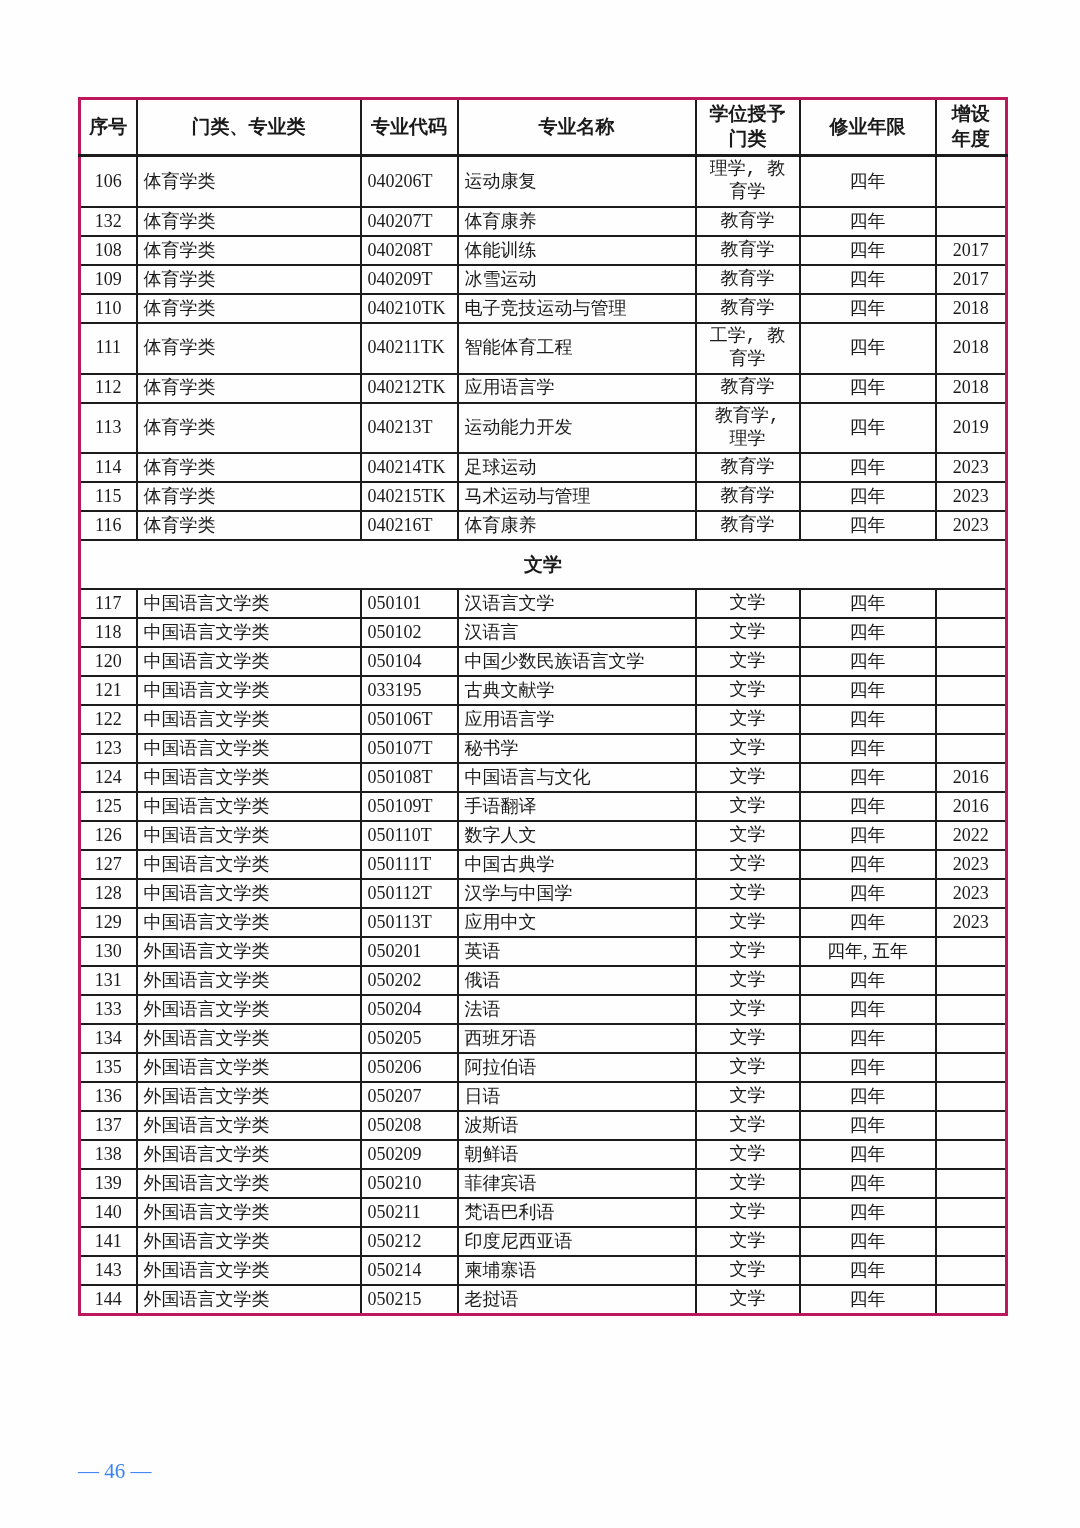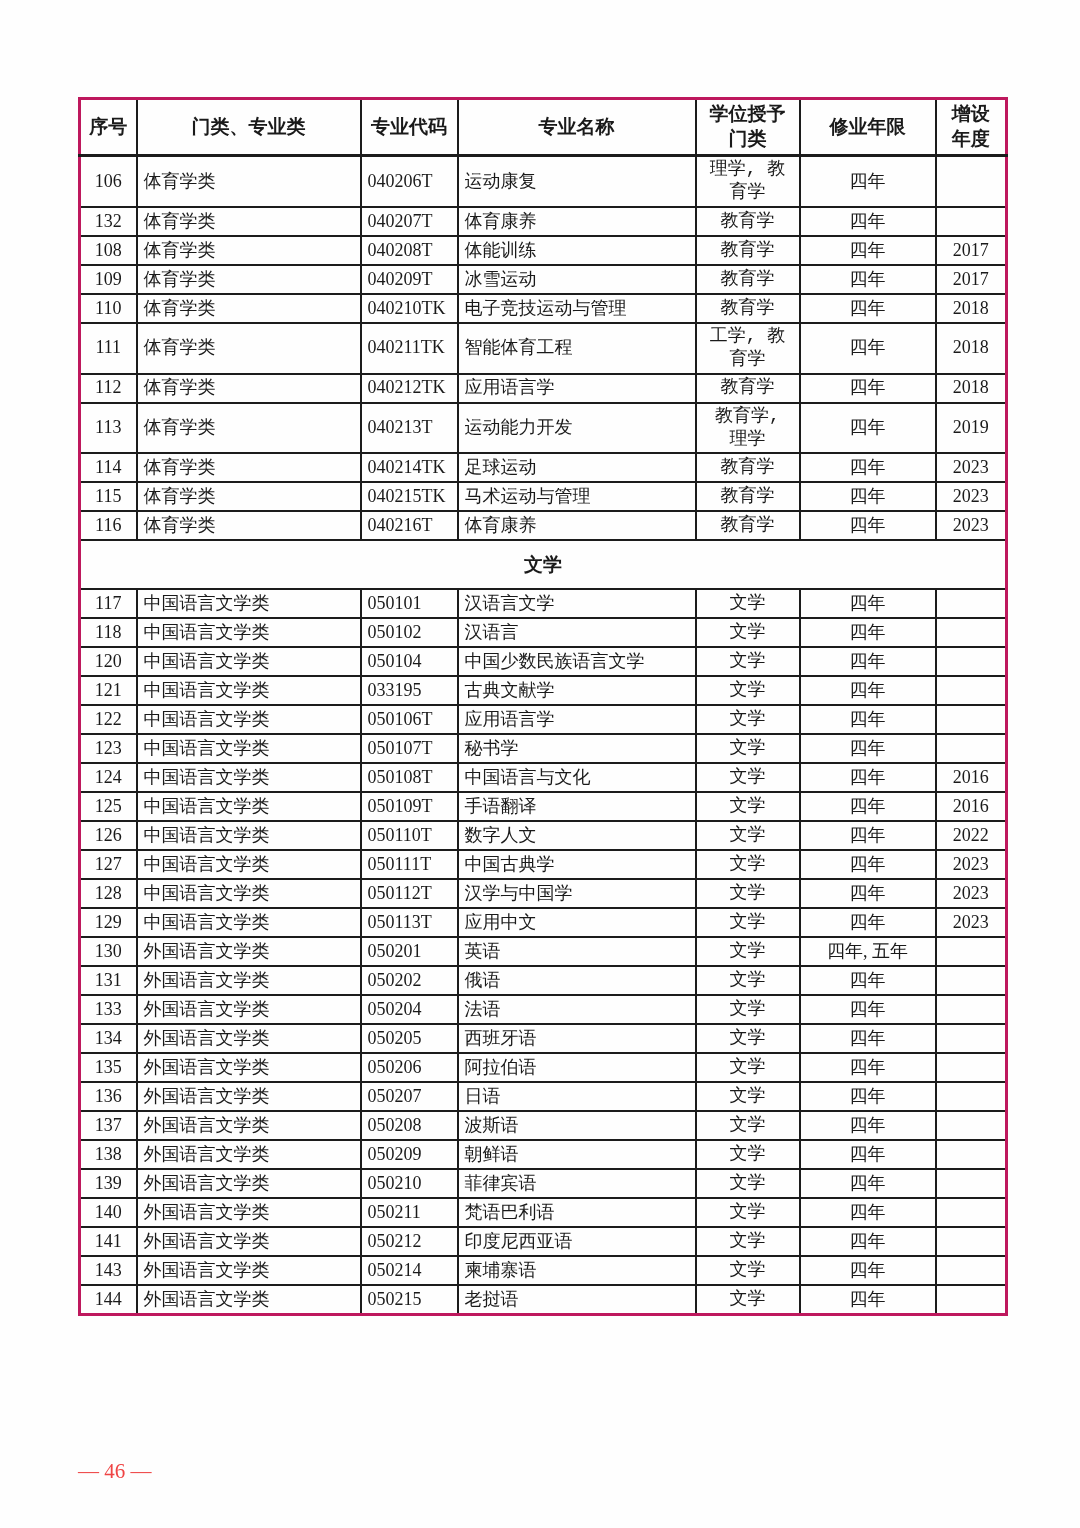--- a/index.html
+++ b/index.html
@@ -65,7 +65,7 @@
     left: 78px;
     top: 1459px;
     font-size: 21px;
-    color: #ef4444;
+    color: #3b82f6;
   }
 </style>
 </head>

